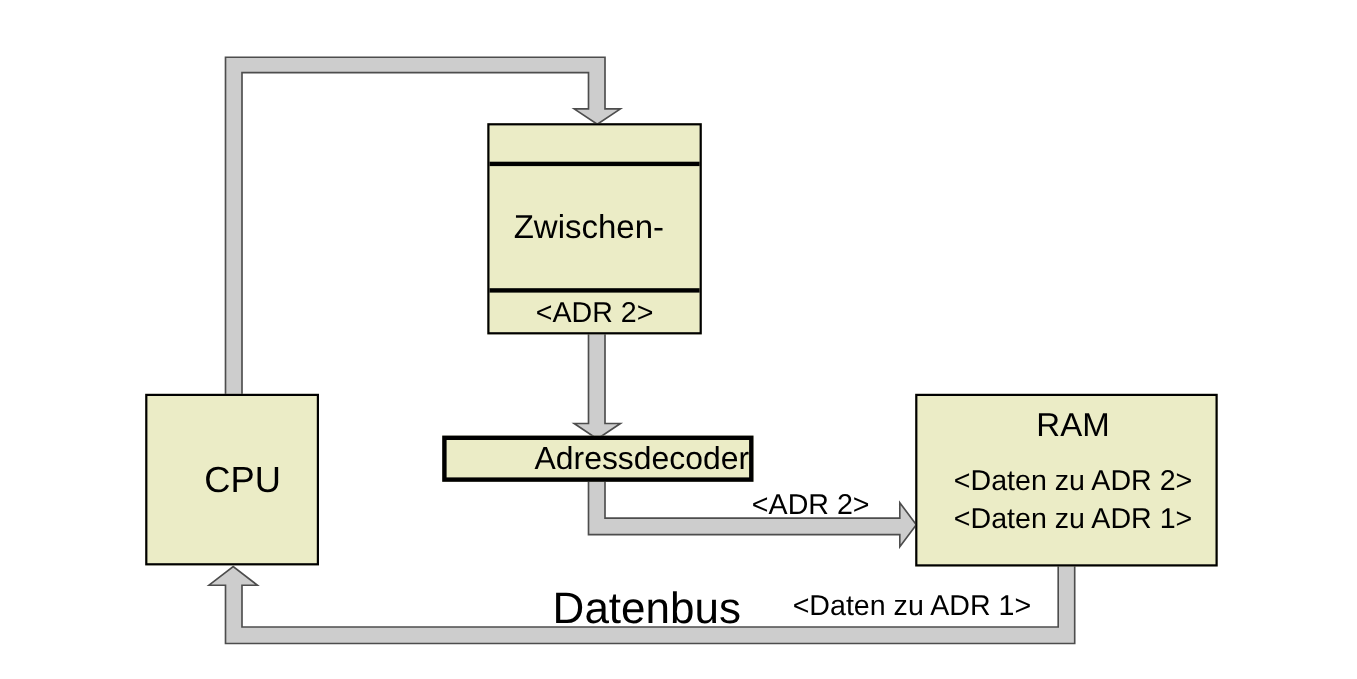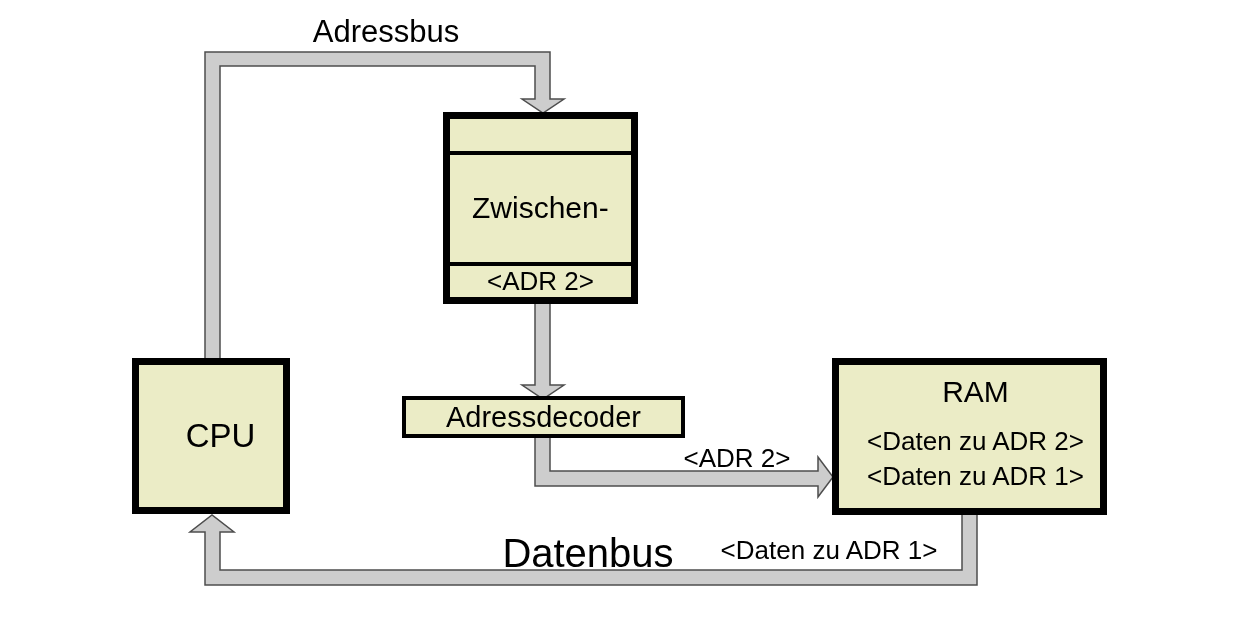--- a/index.html
+++ b/index.html
@@ -69,7 +69,6 @@
     <div class="ram-entry">&lt;Daten zu ADR 1&gt;</div>
   </div>
 
-  <div class="bus-label" id="adressbus-label">Adressbus</div>
   <div class="bus-label" id="datenbus-label">Datenbus</div>
   <div class="bus-label" id="adr2-bus-label">&lt;ADR 2&gt;</div>
   <div class="bus-label" id="daten-adr1-bus-label">&lt;Daten zu ADR 1&gt;</div>

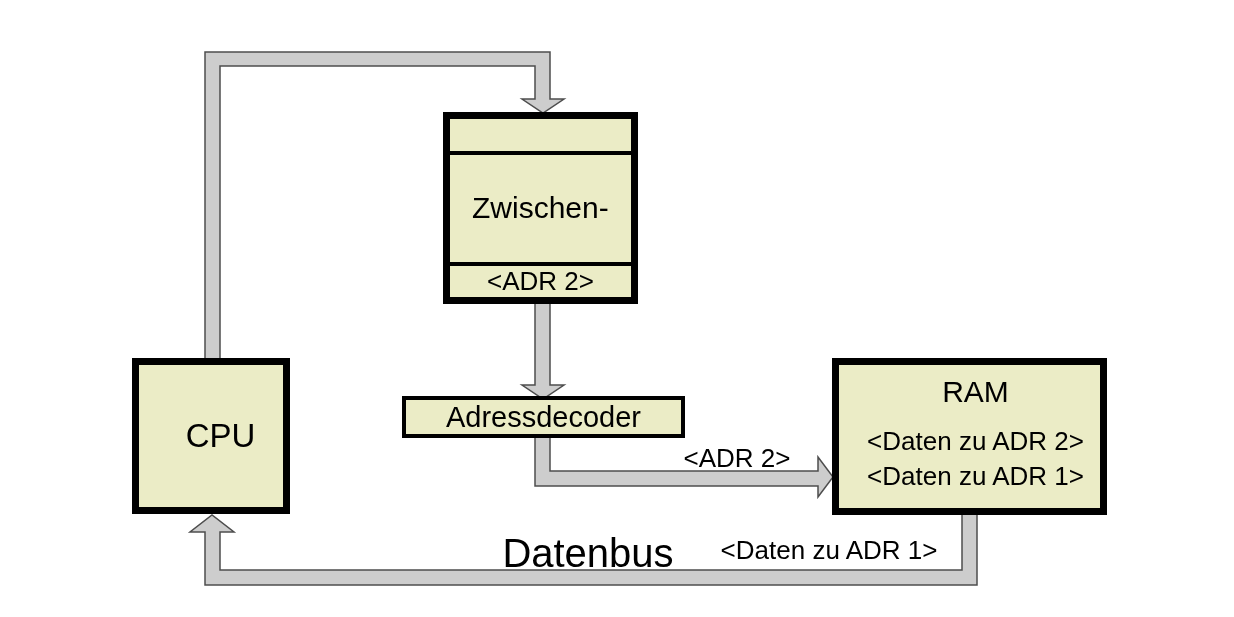--- a/index.html
+++ b/index.html
@@ -10,7 +10,7 @@
   }
   .buses { position:absolute; left:0; top:0; }
   .bus { stroke-width:1.5; stroke-linejoin:miter; }
-  .box { position:absolute; box-sizing:border-box; border:7px solid #0f172a; }
+  .box { position:absolute; box-sizing:border-box; border:2px solid #0f172a; }
   #cpu-box { left:132px; top:358px; width:158px; height:156px;
     display:flex; align-items:center; justify-content:center; font-size:33px;padding-left:19px; }
   #buffer-box { left:443px; top:112px; width:195px; height:192px;

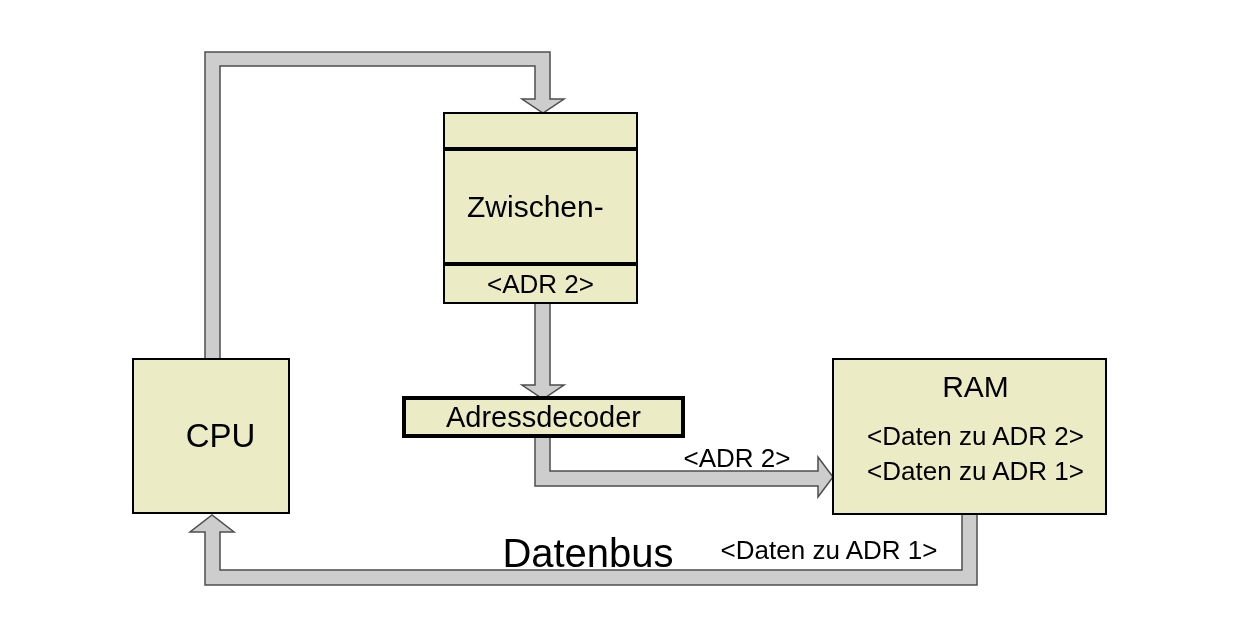--- a/index.html
+++ b/index.html
@@ -22,7 +22,7 @@
   .buffer-value { flex:1; display:flex; align-items:center; justify-content:center;
     font-size:26px; }
   #decoder-box { left:402px; top:396px; width:283px; height:42px; border-width:4px;
-    display:flex; align-items:center; justify-content:center; font-size:29px; }
+    display:flex; align-items:center; justify-content:flex-end; font-size:29px; }
   #ram-box { left:832px; top:358px; width:275px; height:157px; text-align:center;padding-left:12px; }
   .ram-title { margin-top:10px; font-size:30px; line-height:34px; }
   .ram-entry { font-size:26px; line-height:35px; }

